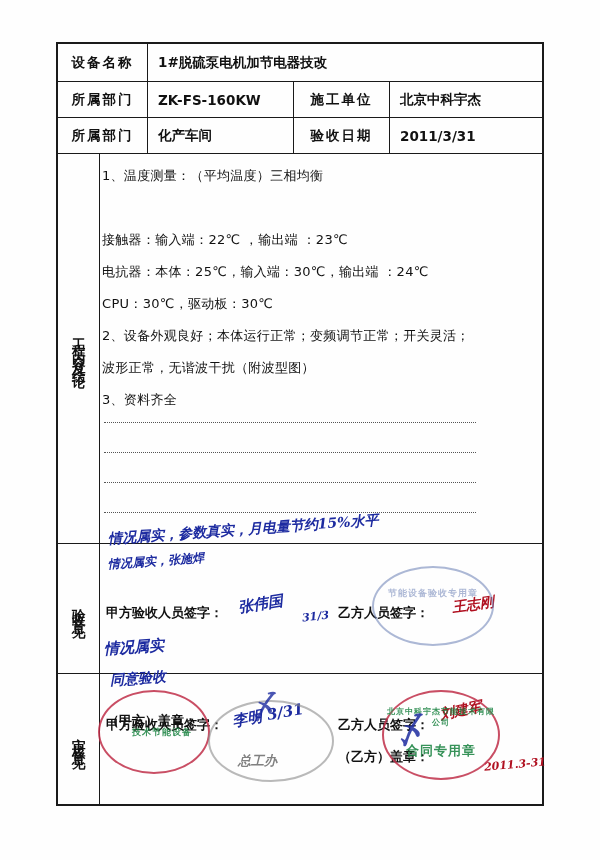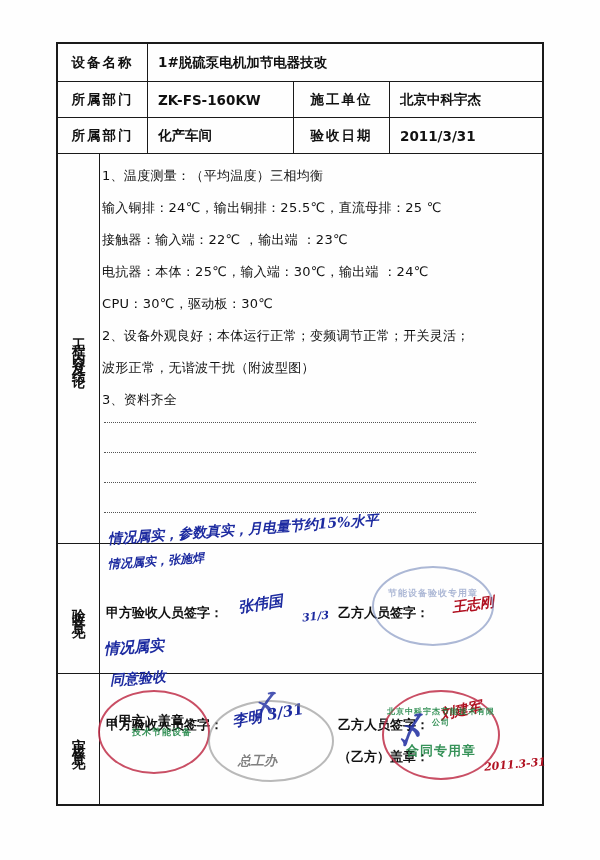--- a/index.html
+++ b/index.html
@@ -168,7 +168,6 @@
   </div>
 
   <div class="content-line" style="top:160px;">1、温度测量：（平均温度）三相均衡</div>
-  <div class="content-line" style="top:192px;">输入铜排：24℃，输出铜排：25.5℃，直流母排：25 ℃</div>
   <div class="content-line" style="top:224px;">接触器：输入端：22℃ ，输出端 ：23℃</div>
   <div class="content-line" style="top:256px;">电抗器：本体：25℃，输入端：30℃，输出端 ：24℃</div>
   <div class="content-line" style="top:288px;">CPU：30℃，驱动板：30℃</div>

